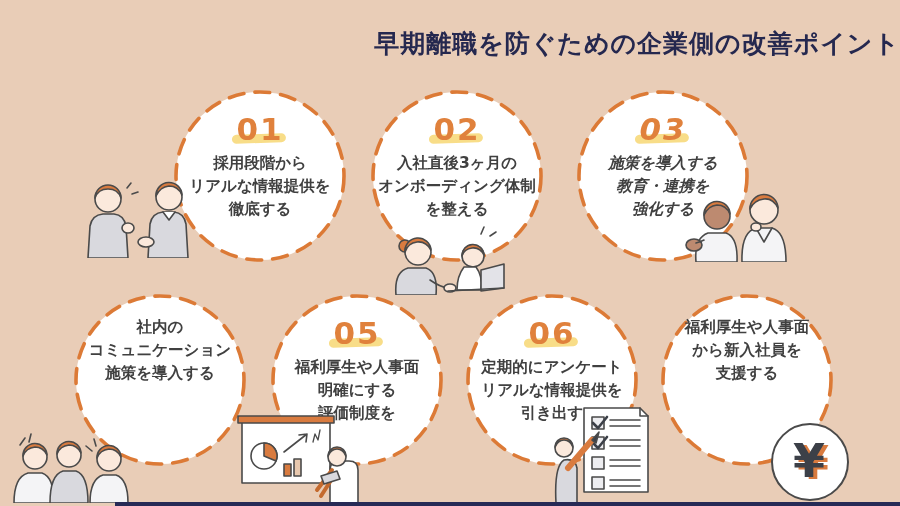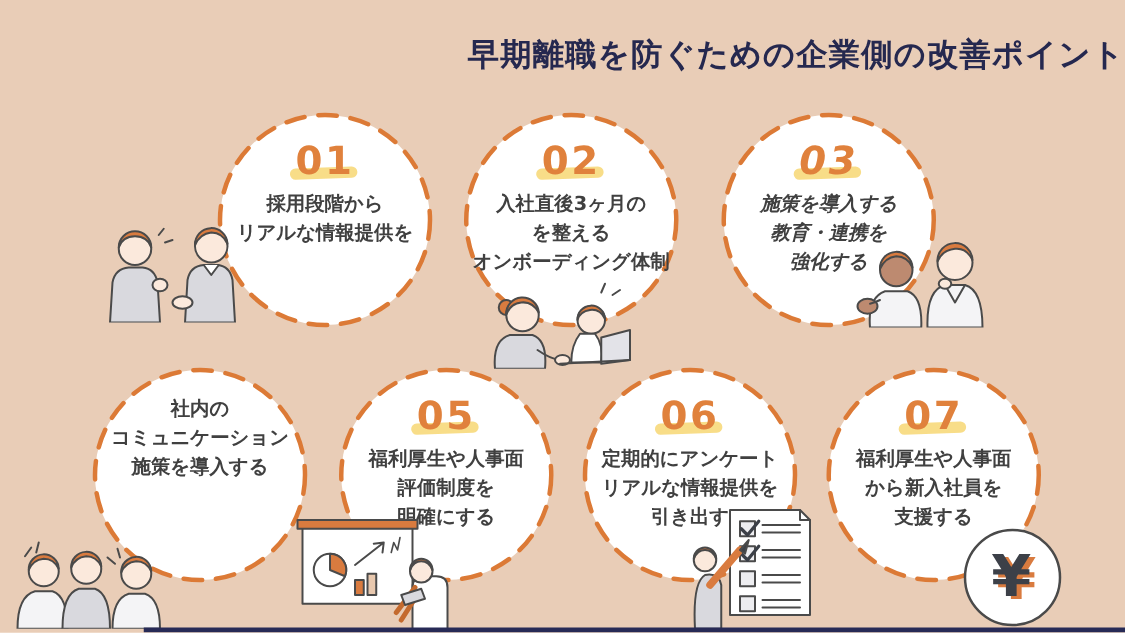--- a/index.html
+++ b/index.html
@@ -57,6 +57,7 @@
       <div class="lines">
         <div class="line">採用段階から</div>
         <div class="line">リアルな情報提供を</div>
+        <div class="line">徹底する</div>
       </div>
     </div>
   </div>

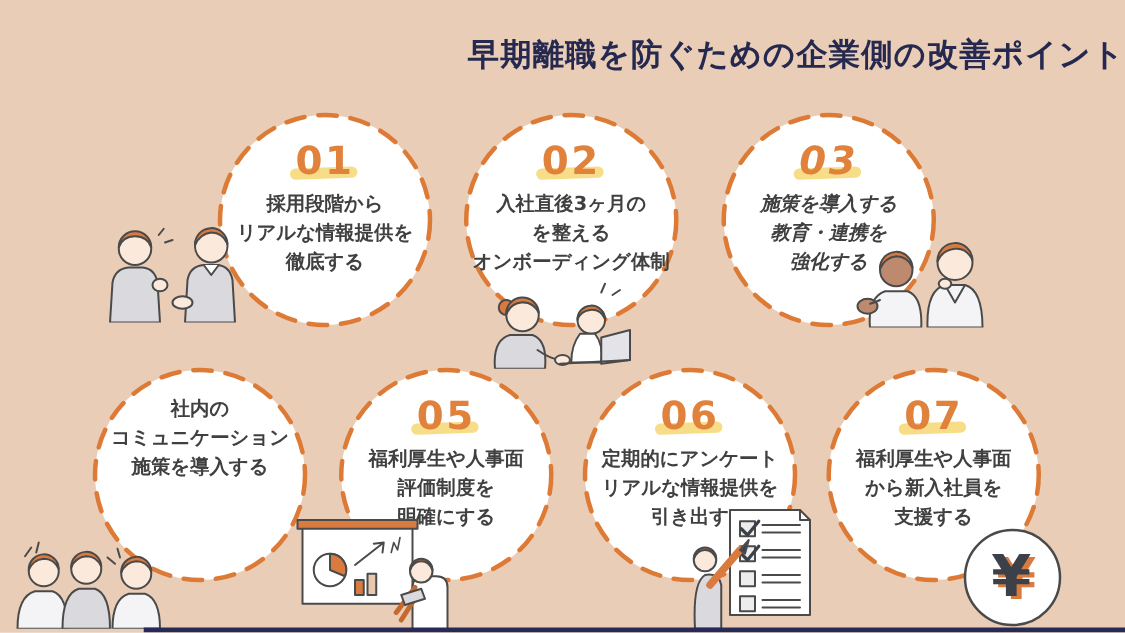--- a/index.html
+++ b/index.html
@@ -73,8 +73,8 @@
       </div>
       <div class="lines">
         <div class="line">入社直後3ヶ月の</div>
+        <div class="line">オンボーディング体制</div>
         <div class="line">を整える</div>
-        <div class="line">オンボーディング体制</div>
       </div>
     </div>
   </div>

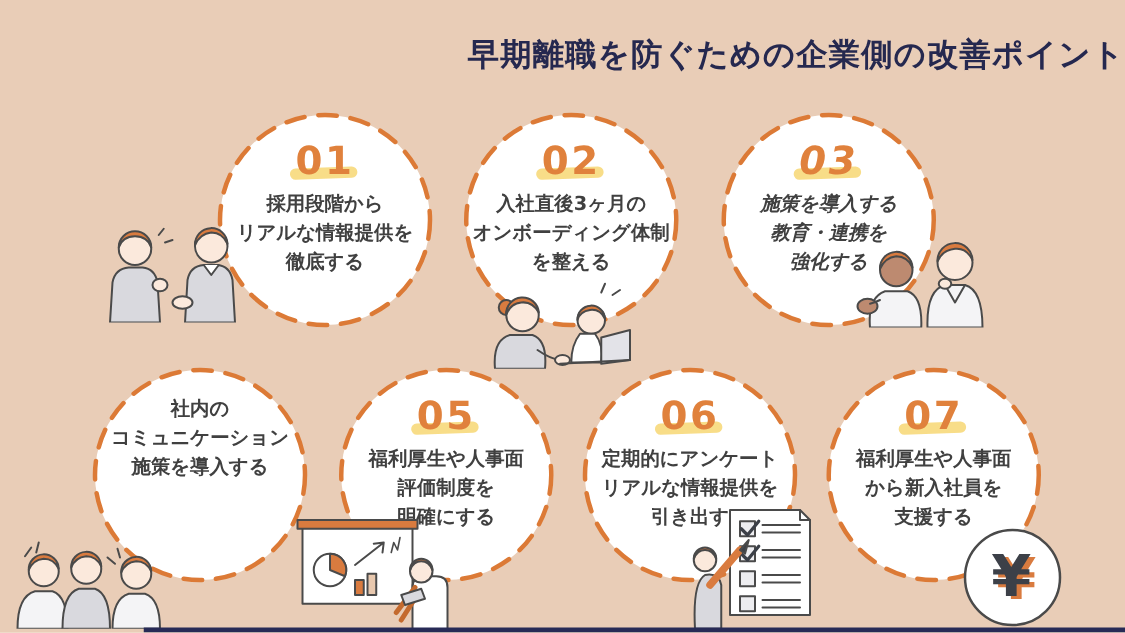--- a/index.html
+++ b/index.html
@@ -148,10 +148,6 @@
       <circle cx="87" cy="87" r="84" fill="#ffffff" stroke="#dc7a36" stroke-width="3.6" stroke-dasharray="15 11" stroke-linecap="round"></circle>
     </svg>
     <div class="content">
-      <div class="num-wrap">
-        <span class="hl"></span>
-        <span class="num">07</span>
-      </div>
       <div class="lines">
         <div class="line">福利厚生や人事面</div>
         <div class="line">から新入社員を</div>

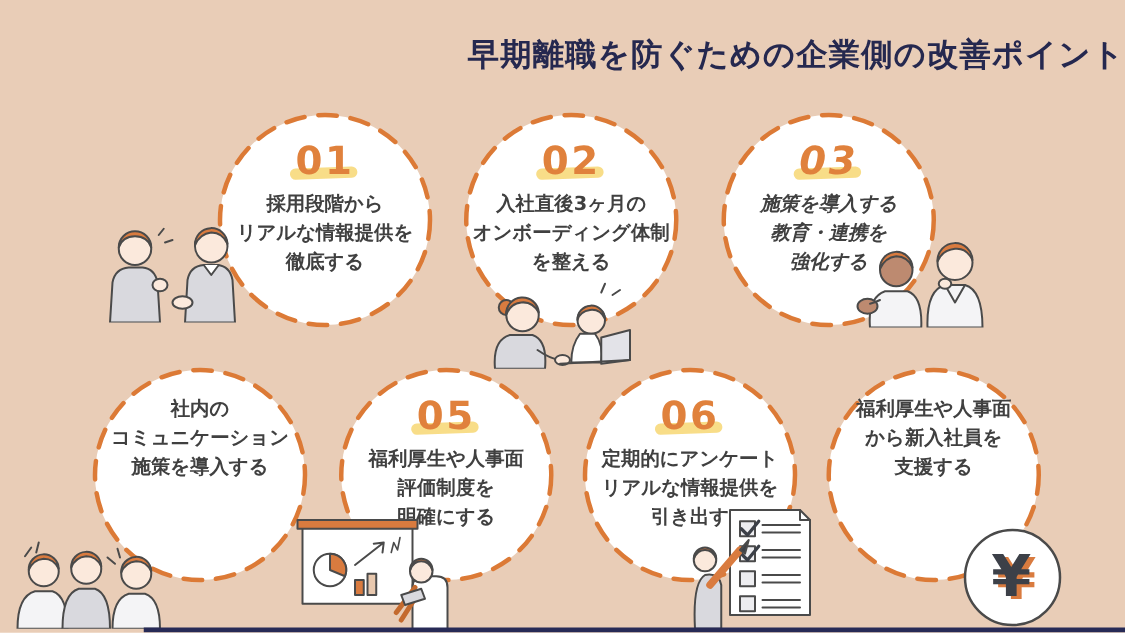--- a/index.html
+++ b/index.html
@@ -120,8 +120,8 @@
       </div>
       <div class="lines">
         <div class="line">福利厚生や人事面</div>
+        <div class="line">明確にする</div>
         <div class="line">評価制度を</div>
-        <div class="line">明確にする</div>
       </div>
     </div>
   </div>

